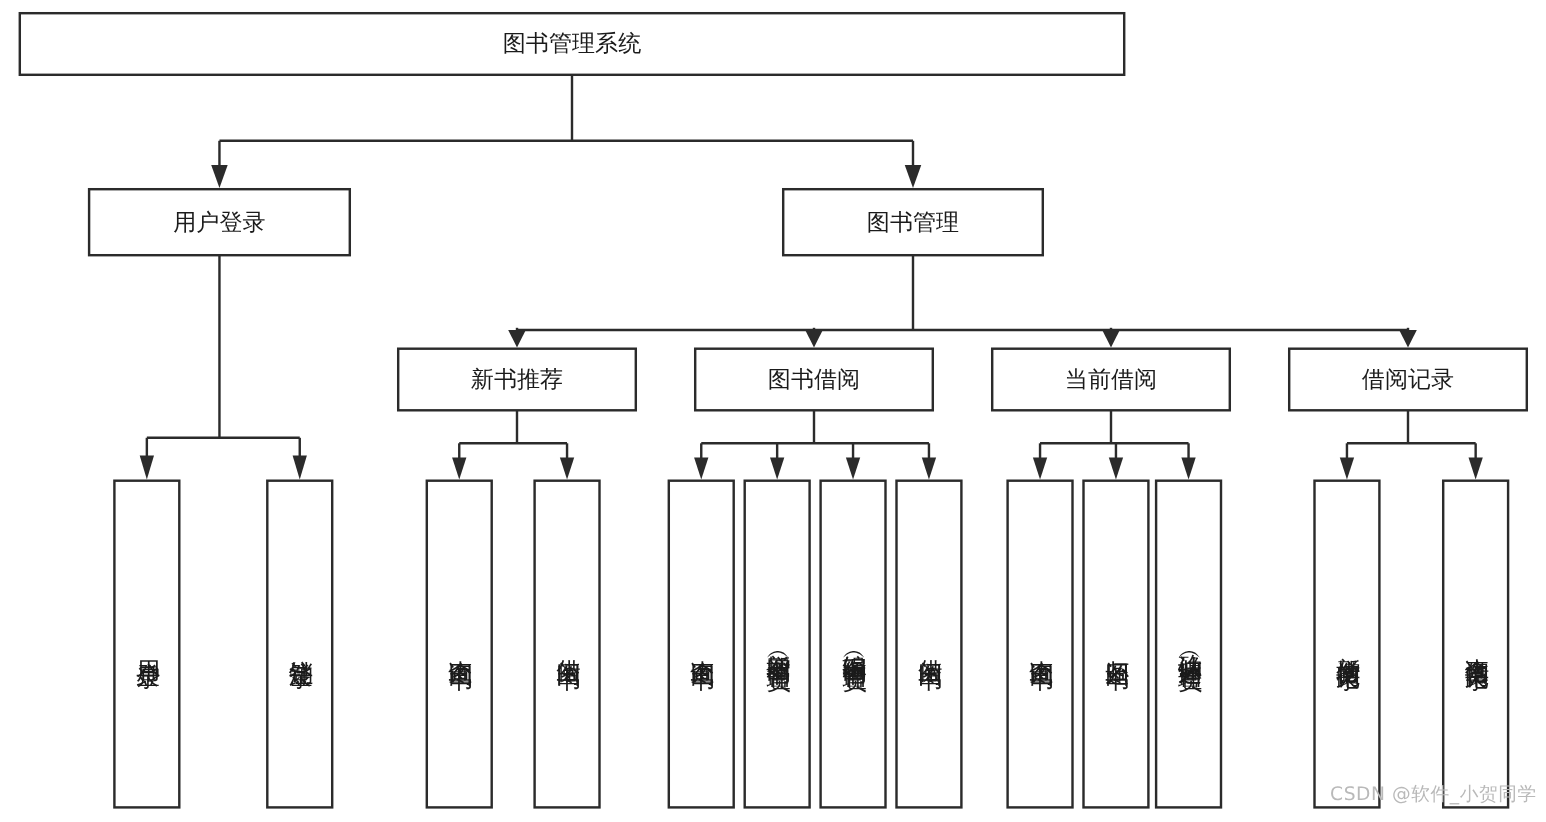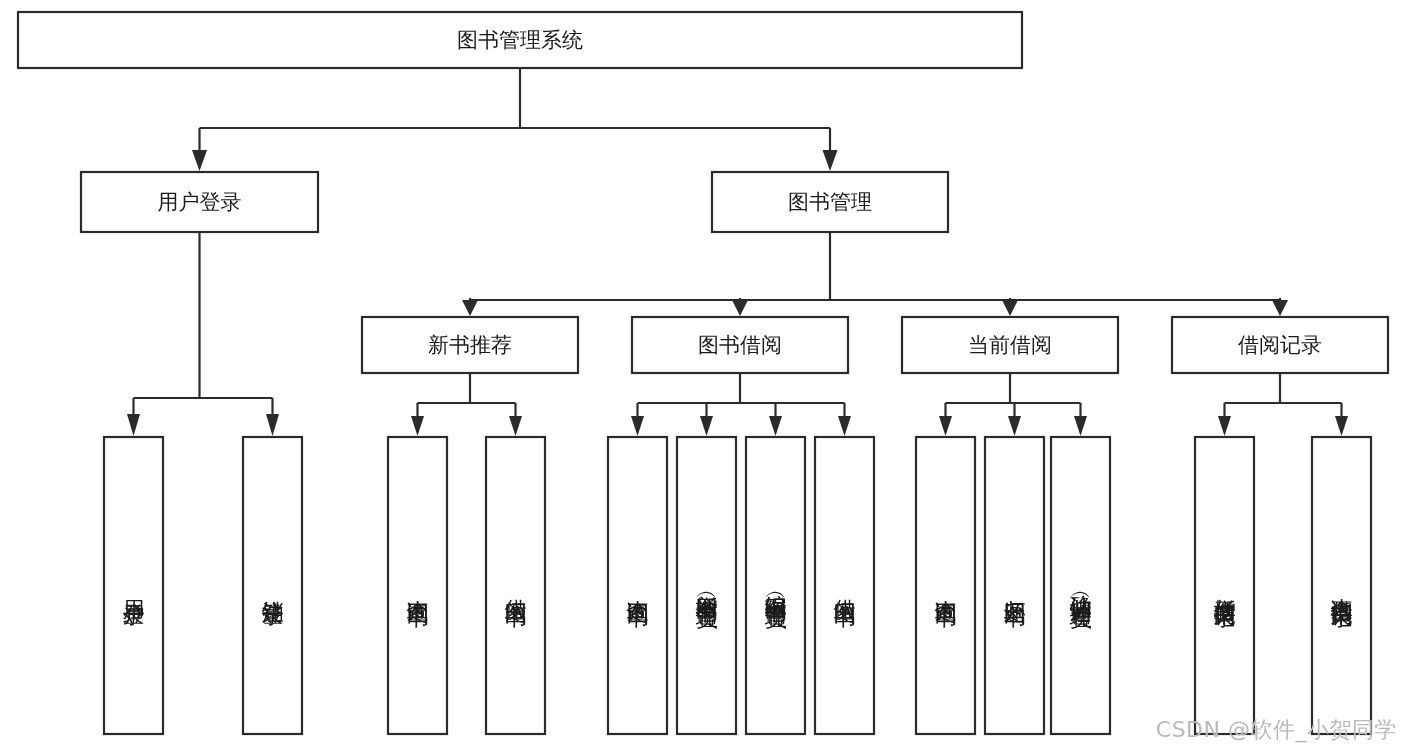--- a/index.html
+++ b/index.html
@@ -67,9 +67,9 @@
   #watermark {
     position: absolute;
     right: 8px;
-    bottom: 2px;
-    font-family: "DejaVu Sans", "Liberation Sans", sans-serif;
-    font-size: 22px;
+    bottom: 14px;
+    font-family: "DejaVu Sans", "Liberation Sans", sans-serif;
+    font-size: 17px;
     color: #b9b9b9;
     white-space: nowrap;
     letter-spacing: 0.5px;

